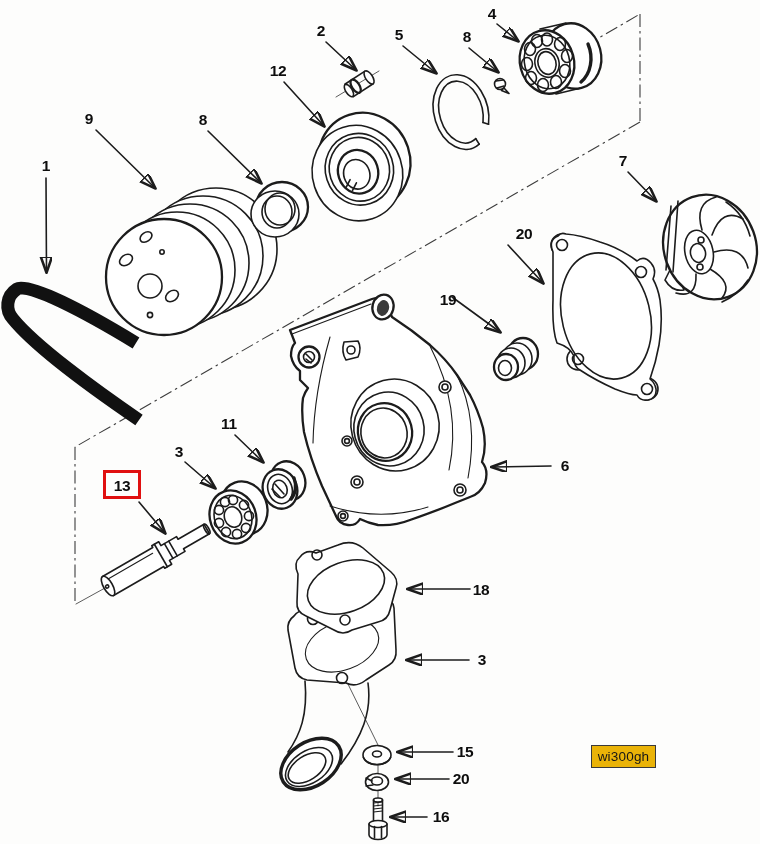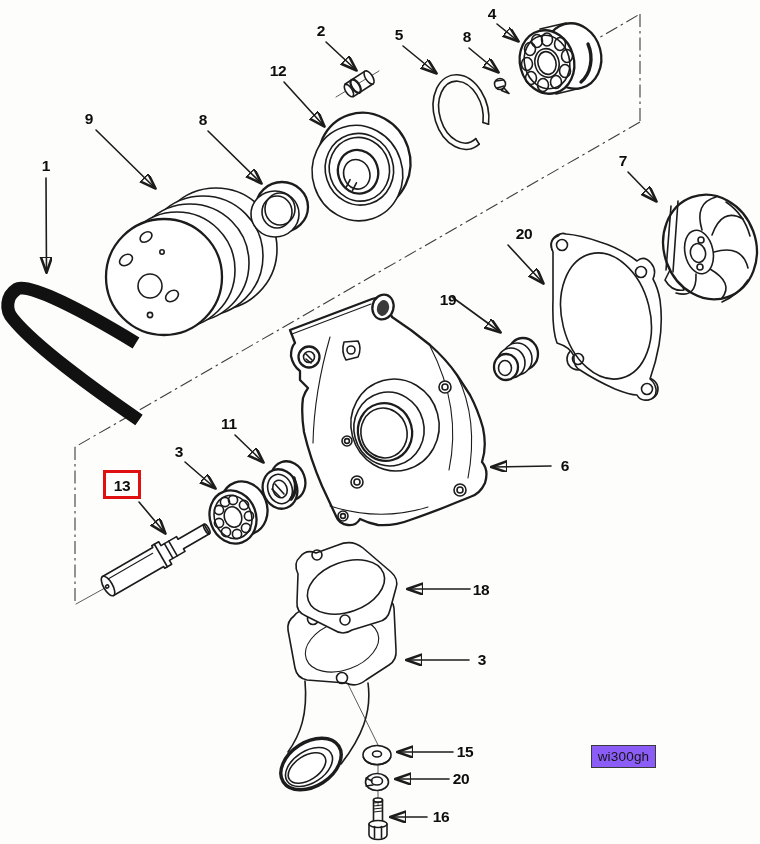--- a/index.html
+++ b/index.html
@@ -21,7 +21,7 @@
   .hl-box{position:absolute;left:103px;top:470px;width:32px;height:23px;
           border:3.5px solid #e01010;background:transparent;}
   .code-box{position:absolute;left:591px;top:745px;width:63px;height:21px;border:1.8px solid #3a3a3a;
-            background:#8b5cf6;display:flex;align-items:center;justify-content:center;
+            background:#eab308;display:flex;align-items:center;justify-content:center;
             font-size:13.5px;color:#161616;letter-spacing:0.2px;}
 </style>
 </head>

